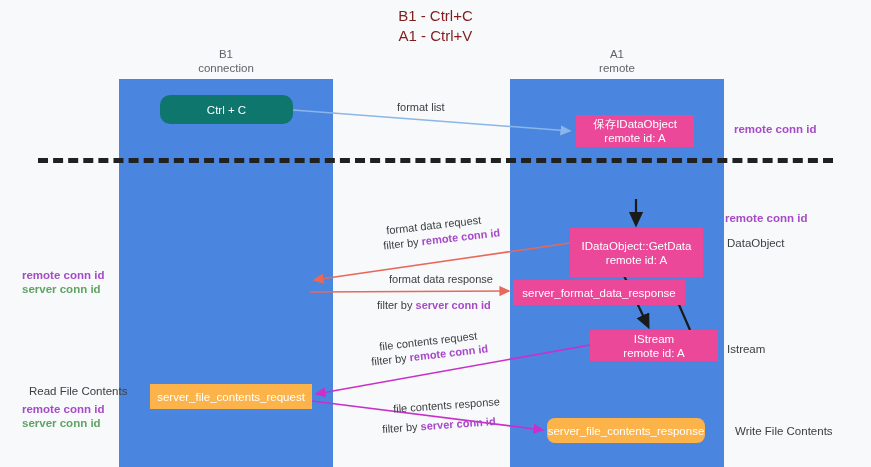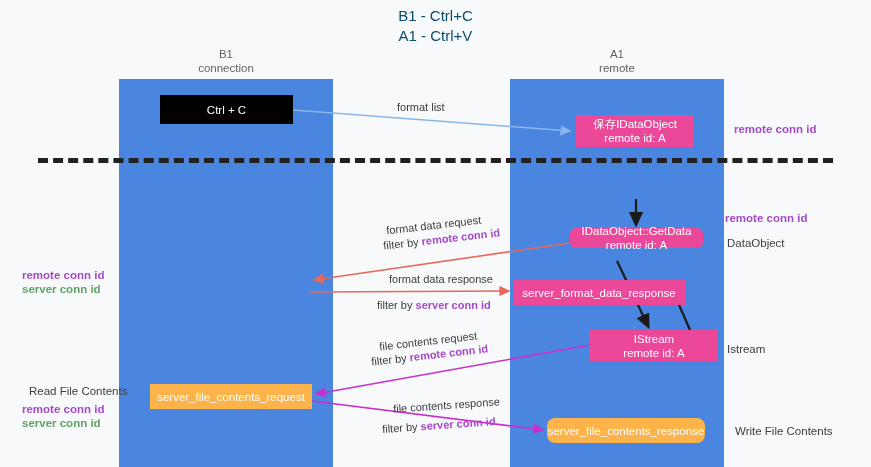--- a/index.html
+++ b/index.html
@@ -18,7 +18,7 @@
   #lane-a1{left:510px;top:79px;width:214px;height:388px;}
 
   
-  #title{left:0;top:6px;width:871px;text-align:center;font-size:15px;line-height:20px;color:#0c4a6e;}
+  #title{left:0;top:6px;width:871px;text-align:center;font-size:15px;line-height:20px;color:#7f1d1d;}
 
   
   .lane-head{position:absolute;text-align:center;font-size:11.5px;line-height:14px;color:#5f6368;}

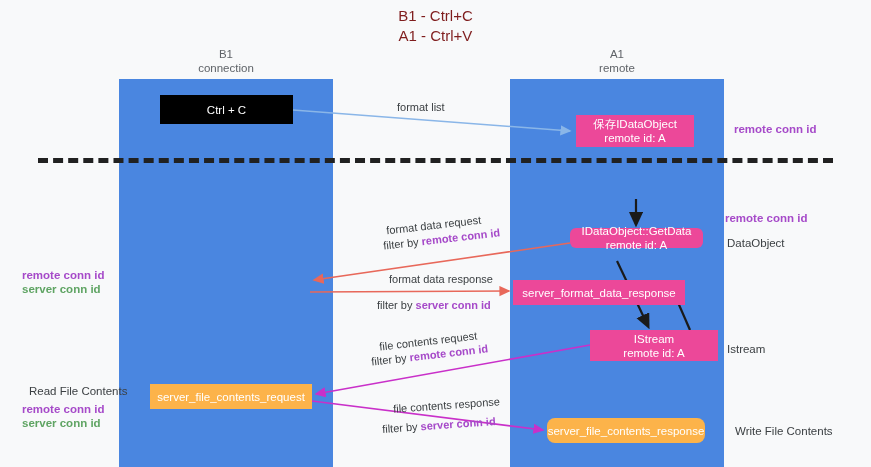--- a/index.html
+++ b/index.html
@@ -38,7 +38,7 @@
     color:#ffffff;font-size:11.5px;line-height:14px;text-align:center;
     z-index:6;
   }
-  .green{background:#000000;}
+  .green{background:#0f766e;border-radius:10px;}
   .orange{background:#ec4899;}
   .orange.bright{background:#fcb34a;}
 

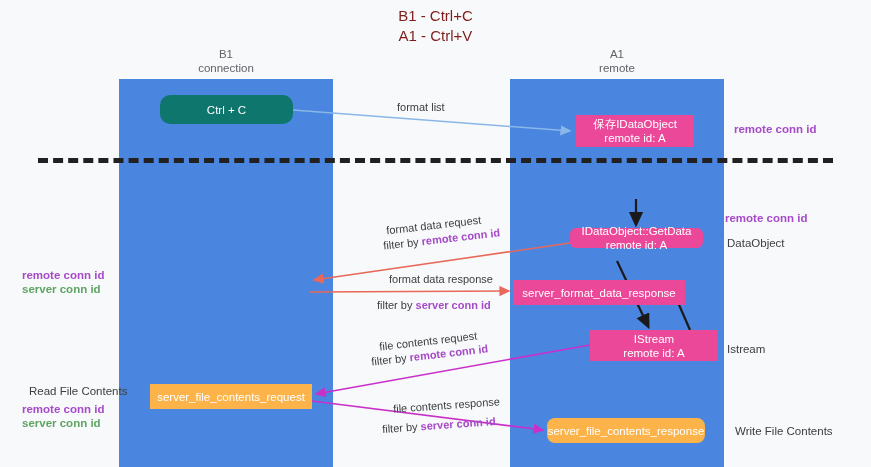--- a/index.html
+++ b/index.html
@@ -45,7 +45,7 @@
   #node-ctrlc{left:160px;top:95px;width:133px;height:29px;}
   #node-save-idataobject{left:576px;top:115px;width:118px;height:32px;}
   #node-ctrlv{left:578px;top:172px;width:116px;height:27px;}
-  #node-getdata{left:570px;top:228px;width:133px;height:20px;border-radius:6px;}
+  #node-getdata{left:570px;top:228px;width:133px;height:49px;}
   #node-sfdreq{left:152px;top:268px;width:158px;height:26px;}
   #node-sfdresp{left:513px;top:280px;width:172px;height:25px;}
   #node-istream{left:590px;top:330px;width:128px;height:31px;}

